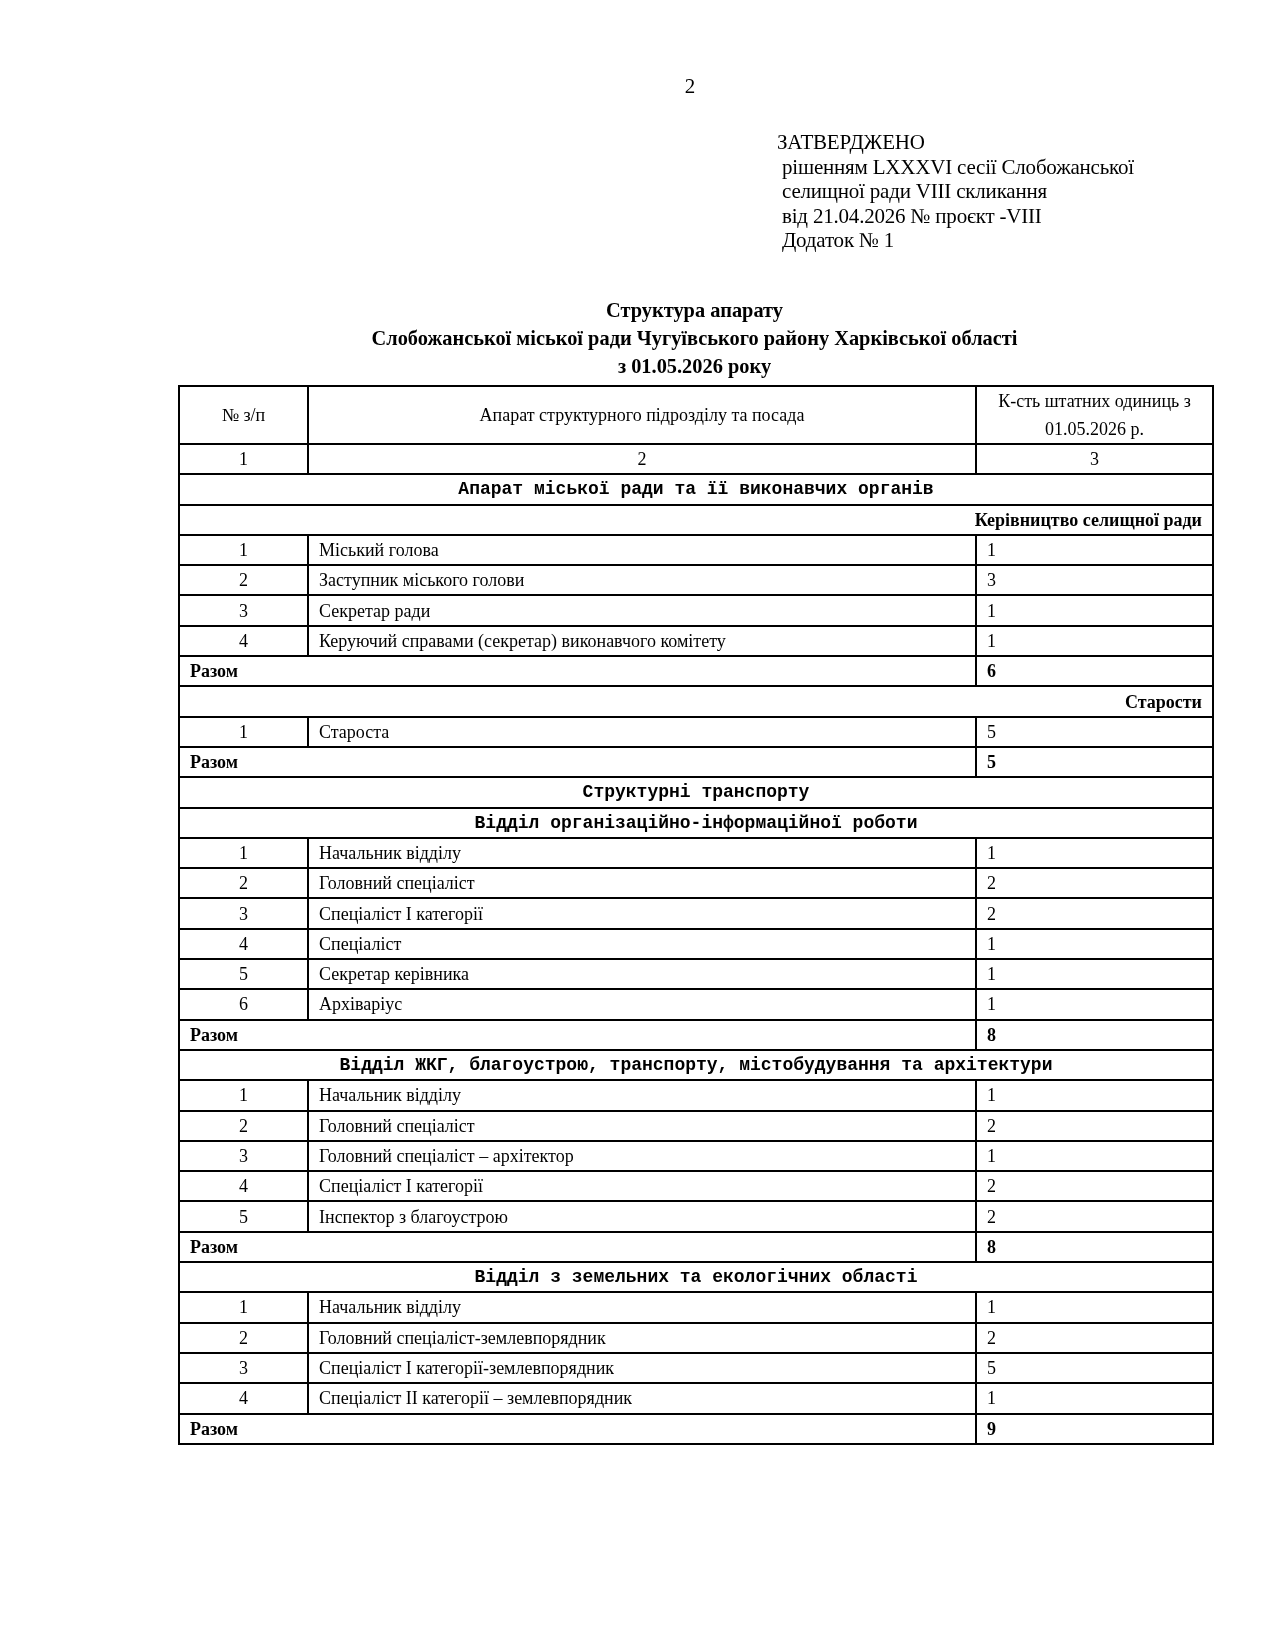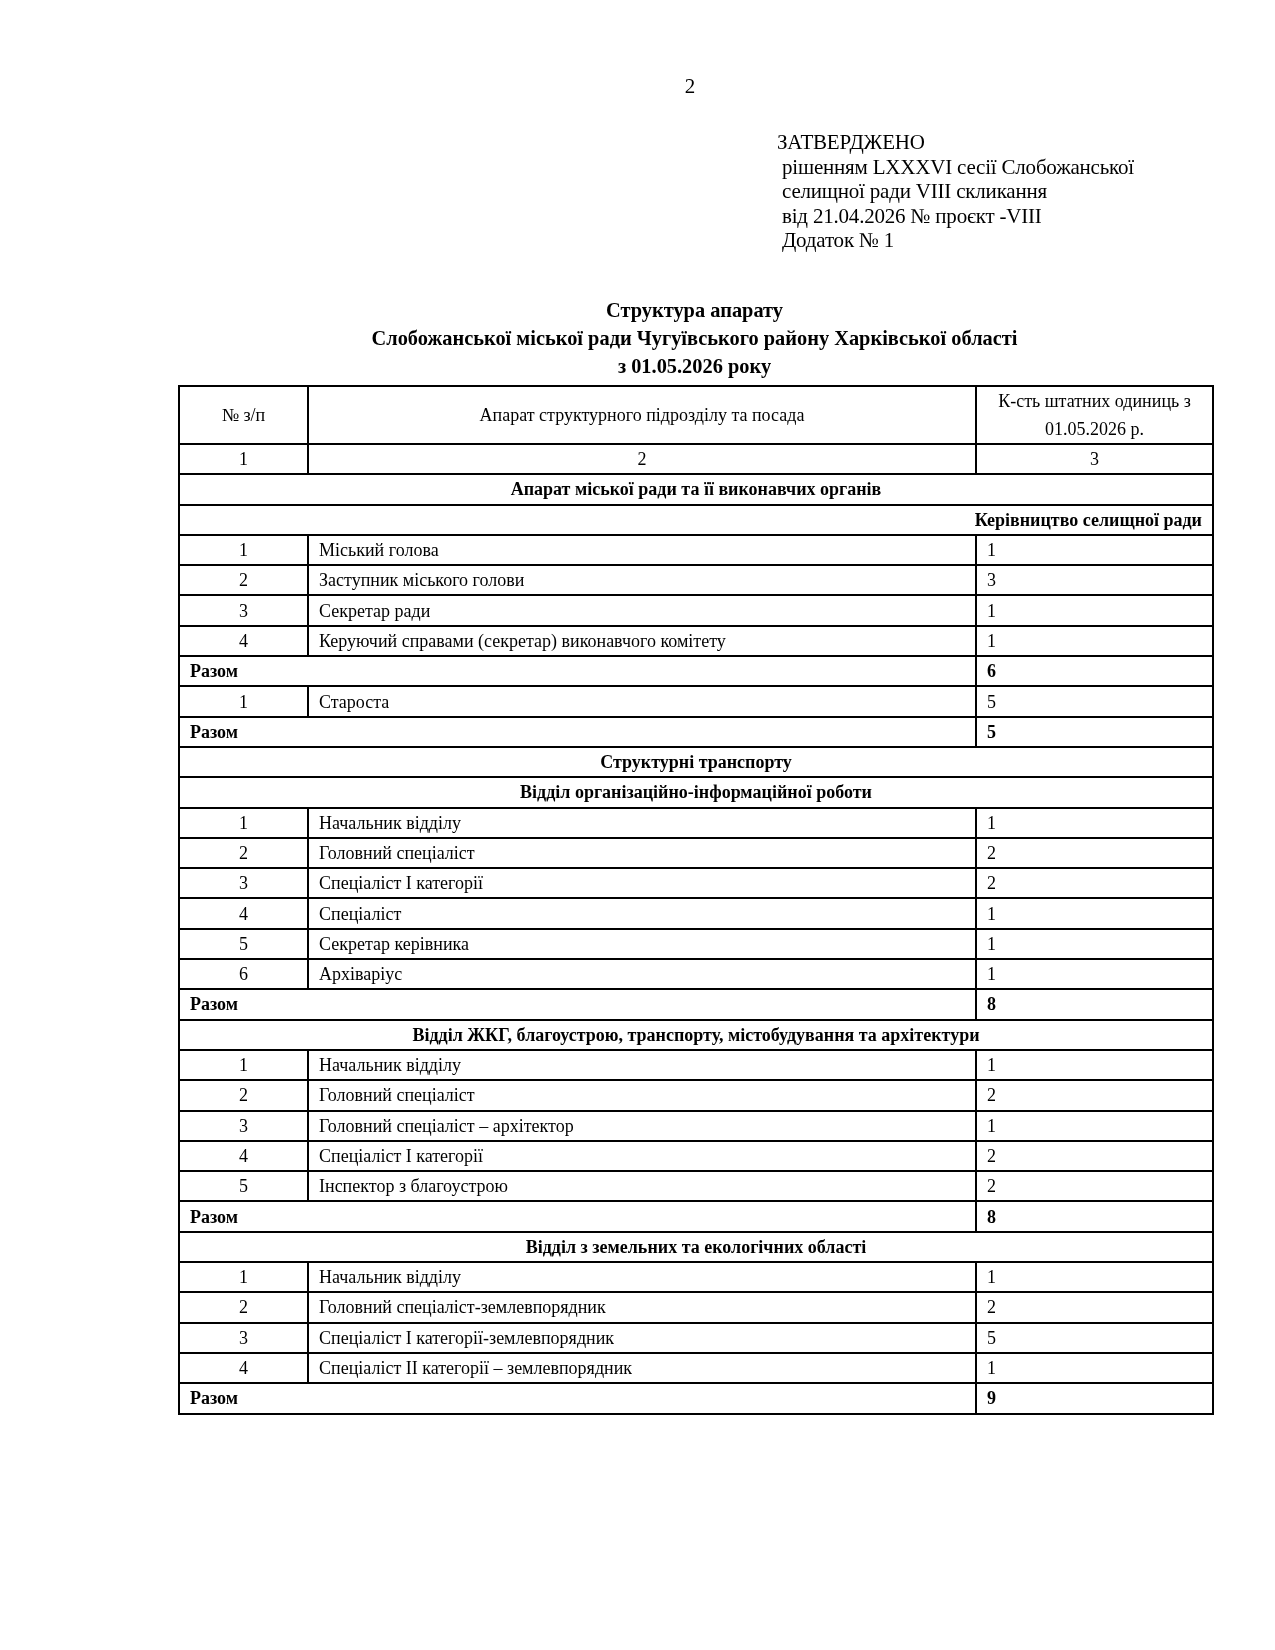--- a/index.html
+++ b/index.html
@@ -38,7 +38,7 @@
   .hdr td.wrap { white-space: normal; }
   .num-row td { text-align: center; }
   td.bold { font-weight: bold; }
-  td.sec-head { text-align: center; font-weight: bold; }
+  td.sec-head { text-align: center; font-weight: bold; font-family: Liberation Mono, monospace; }
   td.group-head { text-align: right; font-weight: bold; }
   td.idx { text-align: center; }
   td.count { text-align: left; }

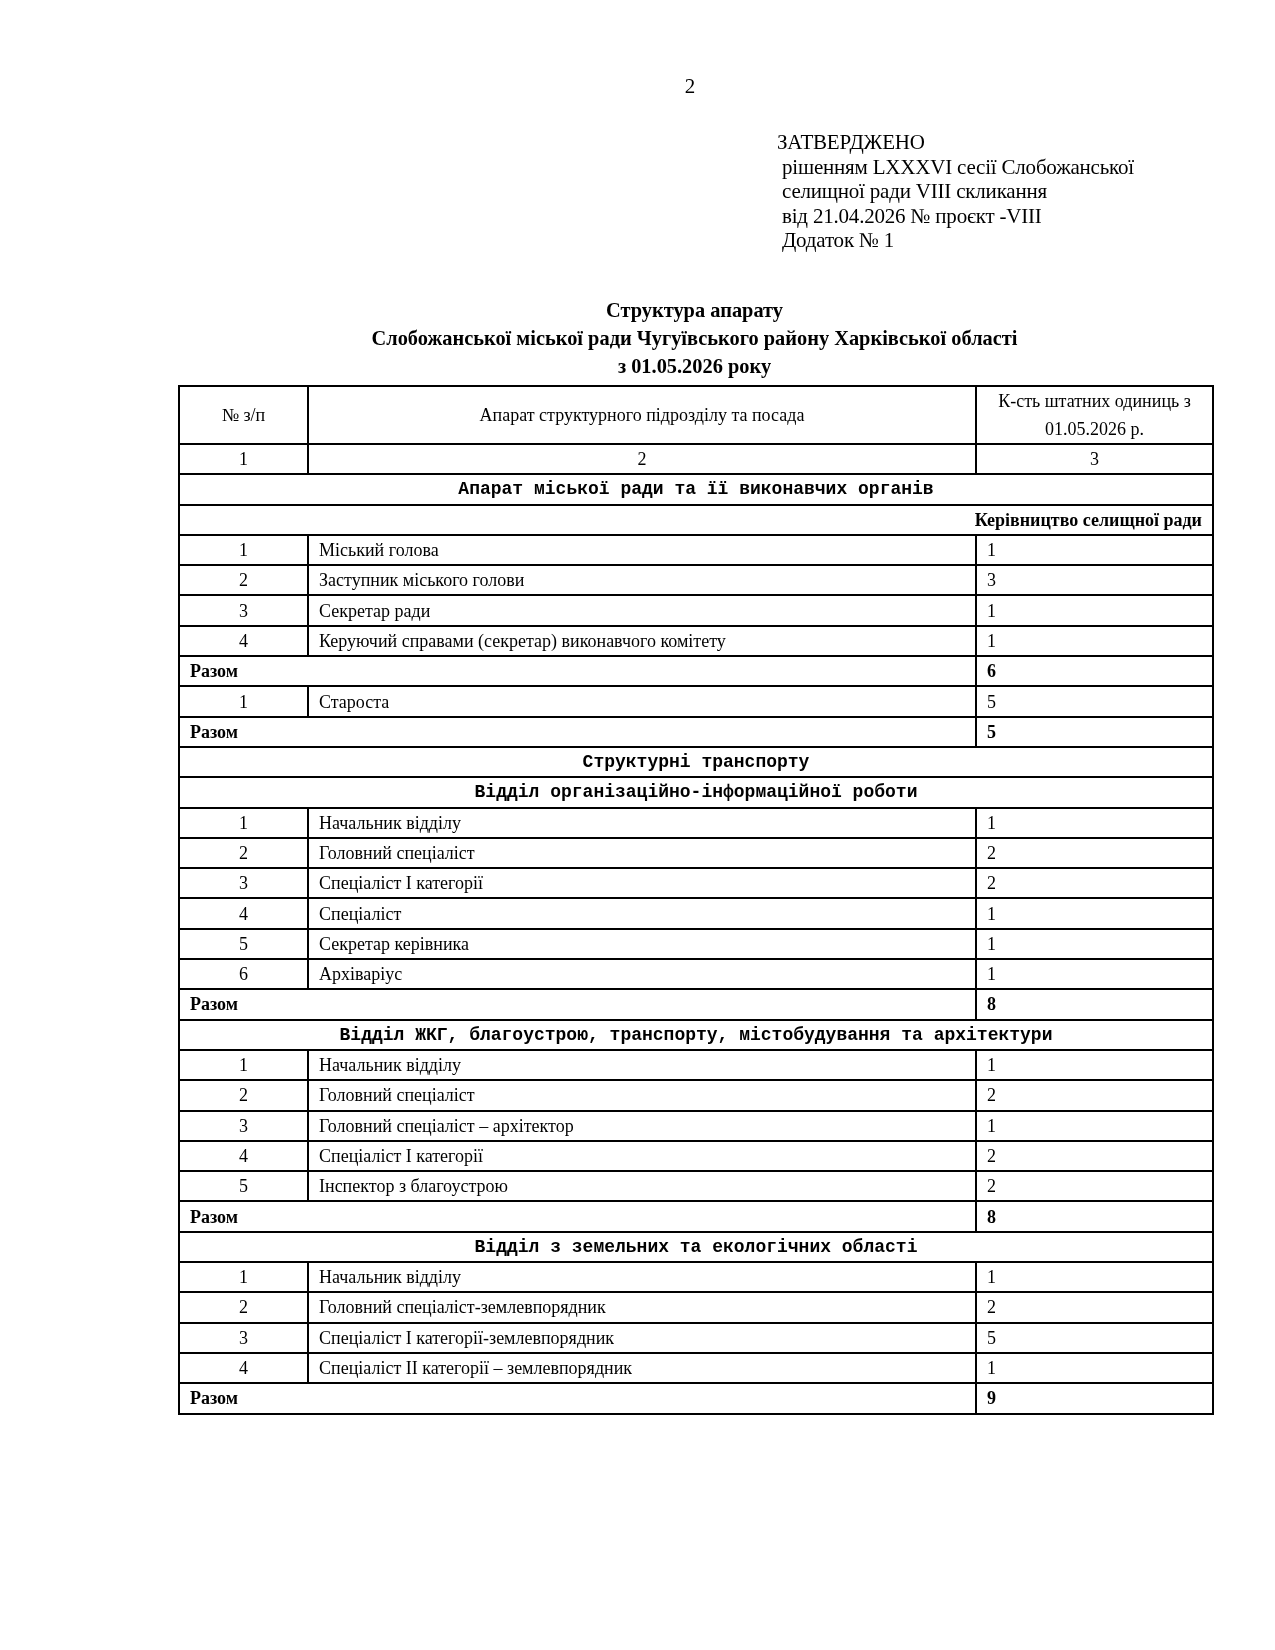--- a/index.html
+++ b/index.html
@@ -113,6 +113,9 @@
     </tr>
 
     <tr>
+      <td colspan="3" class="group-head">Старости</td>
+    </tr>
+    <tr>
       <td class="idx">1</td>
       <td>Староста</td>
       <td class="count">5</td>

